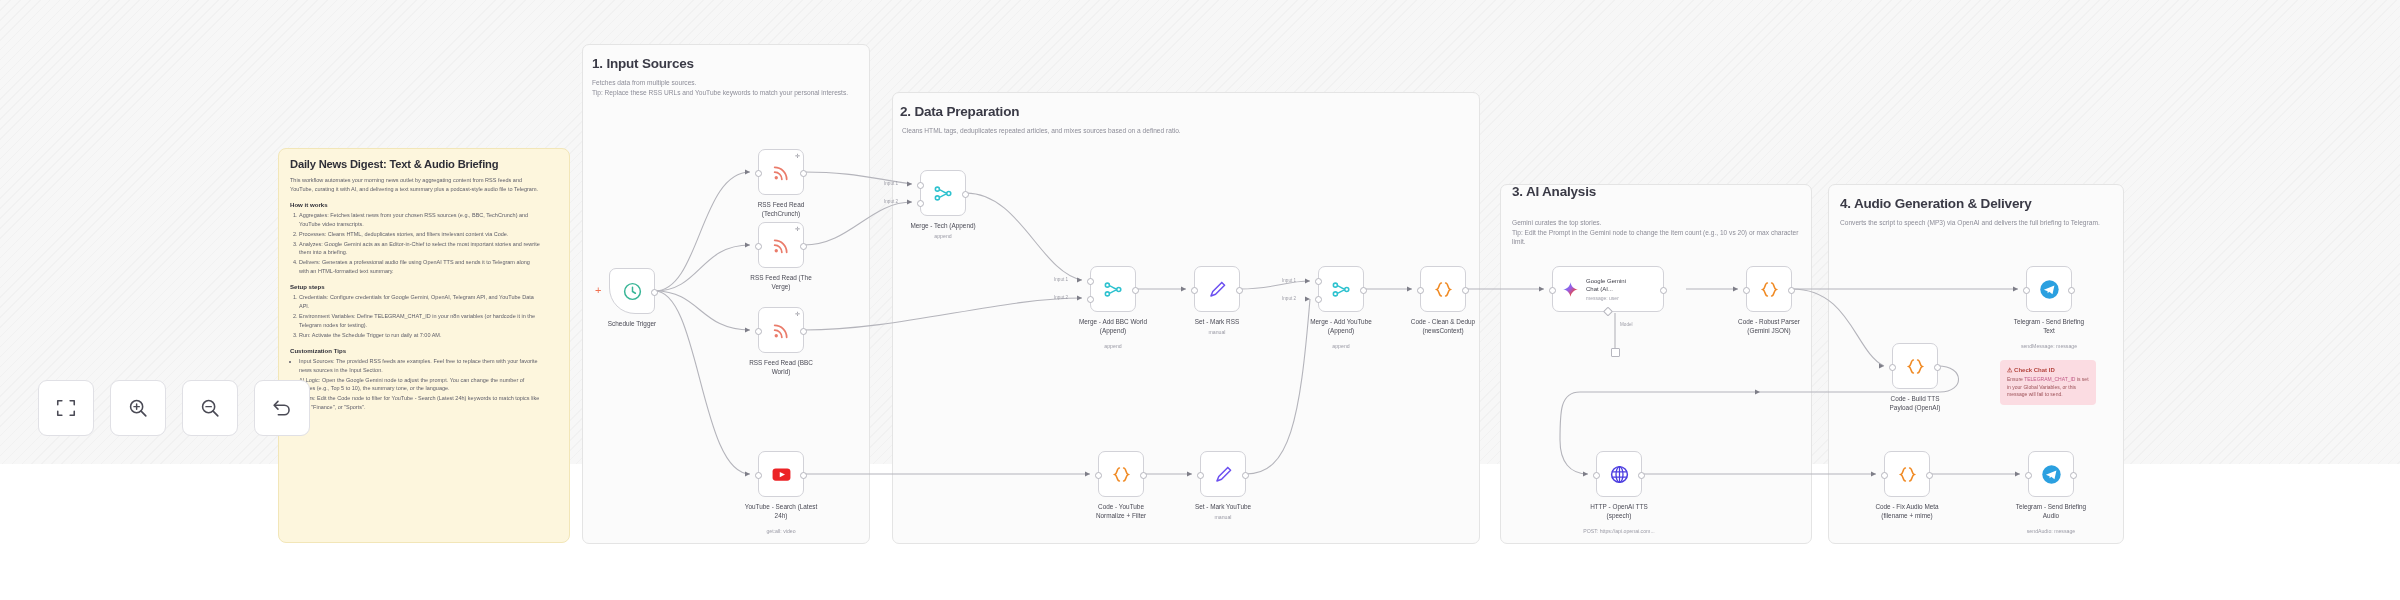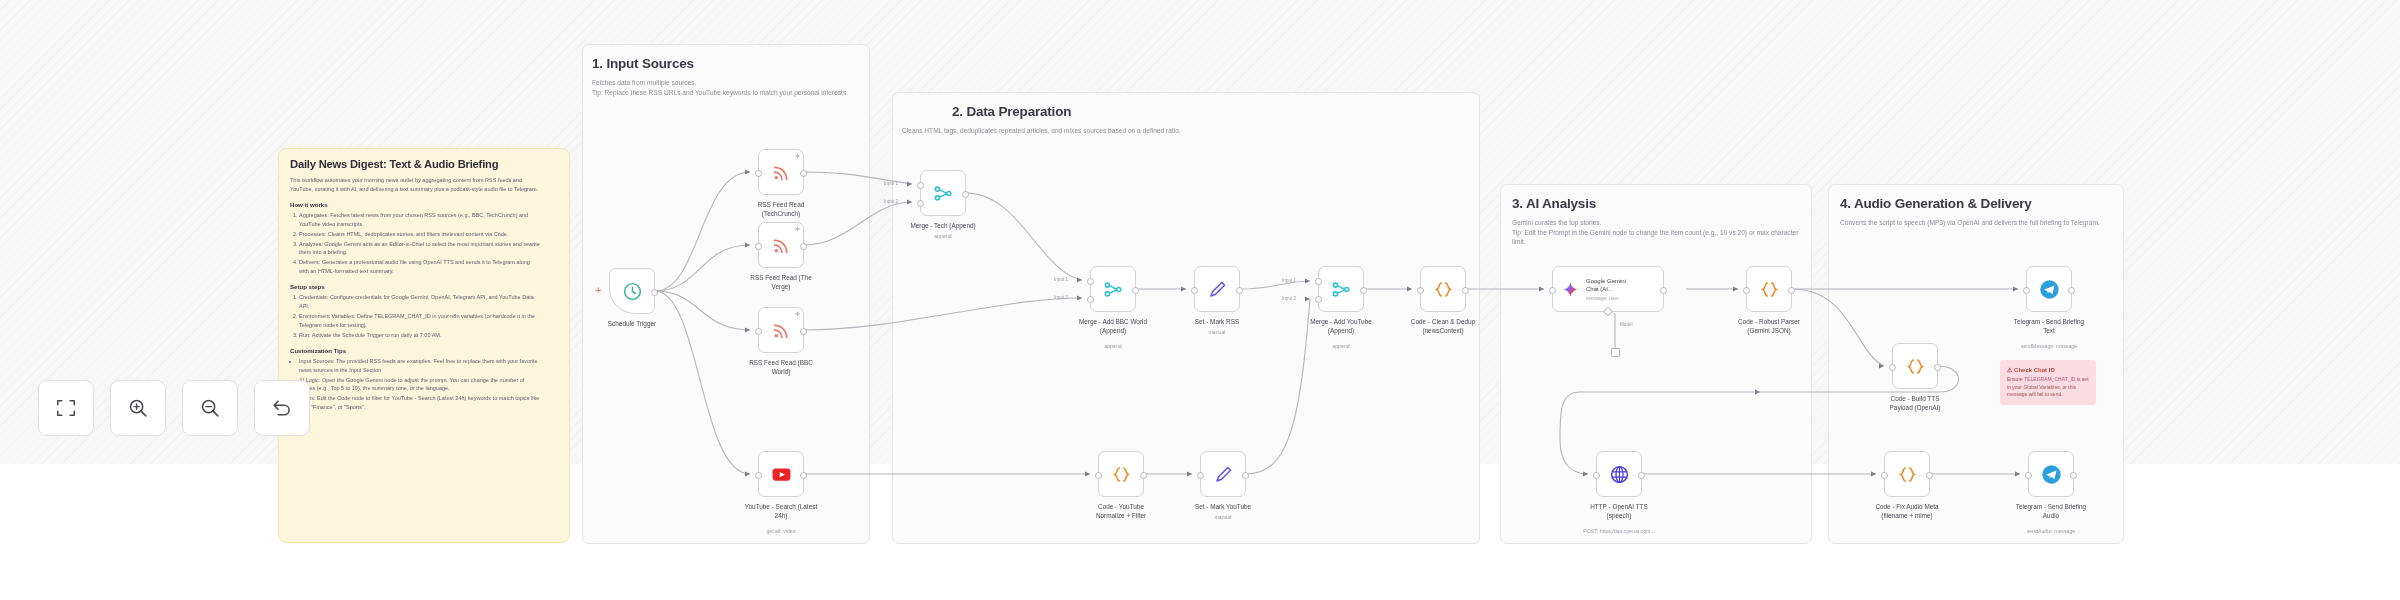--- a/index.html
+++ b/index.html
@@ -196,7 +196,7 @@
   <div class="section-sub" style="left:592px; top:78px; width:262px; white-space:pre-line;">Fetches data from multiple sources.
 Tip: Replace these RSS URLs and YouTube keywords to match your personal interests.</div>
 
-  <div class="section-title" style="left:952px; top:104px;">2. Data Preparation</div>
+  <div class="section-title" style="left:900px; top:104px;">2. Data Preparation</div>
   <div class="section-sub" style="left:902px; top:126px; width:520px;">Cleans HTML tags, deduplicates repeated articles, and mixes sources based on a defined ratio.</div>
 
   <div class="section-title" style="left:1512px; top:196px;">3. AI Analysis</div>

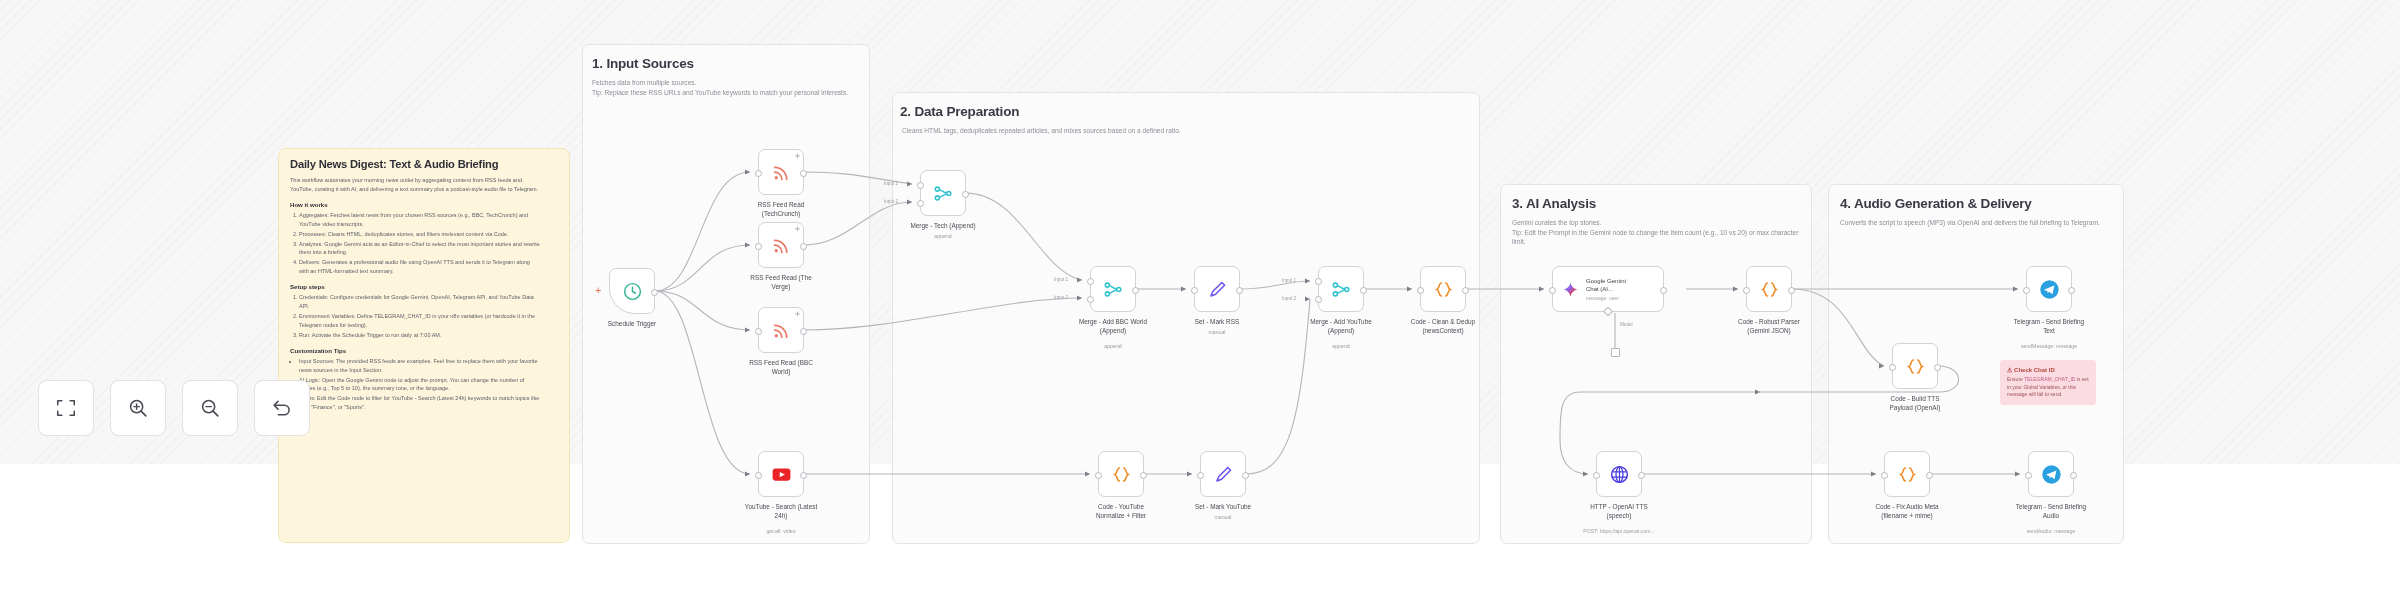--- a/index.html
+++ b/index.html
@@ -199,7 +199,7 @@
   <div class="section-title" style="left:900px; top:104px;">2. Data Preparation</div>
   <div class="section-sub" style="left:902px; top:126px; width:520px;">Cleans HTML tags, deduplicates repeated articles, and mixes sources based on a defined ratio.</div>
 
-  <div class="section-title" style="left:1512px; top:196px;">3. AI Analysis</div>
+  <div class="section-title" style="left:1512px; top:184px;">3. AI Analysis</div>
   <div class="section-sub" style="left:1512px; top:218px; width:290px; white-space:pre-line;">Gemini curates the top stories.
 Tip: Edit the Prompt in the Gemini node to change the item count (e.g., 10 vs 20) or max character limit.</div>
 

